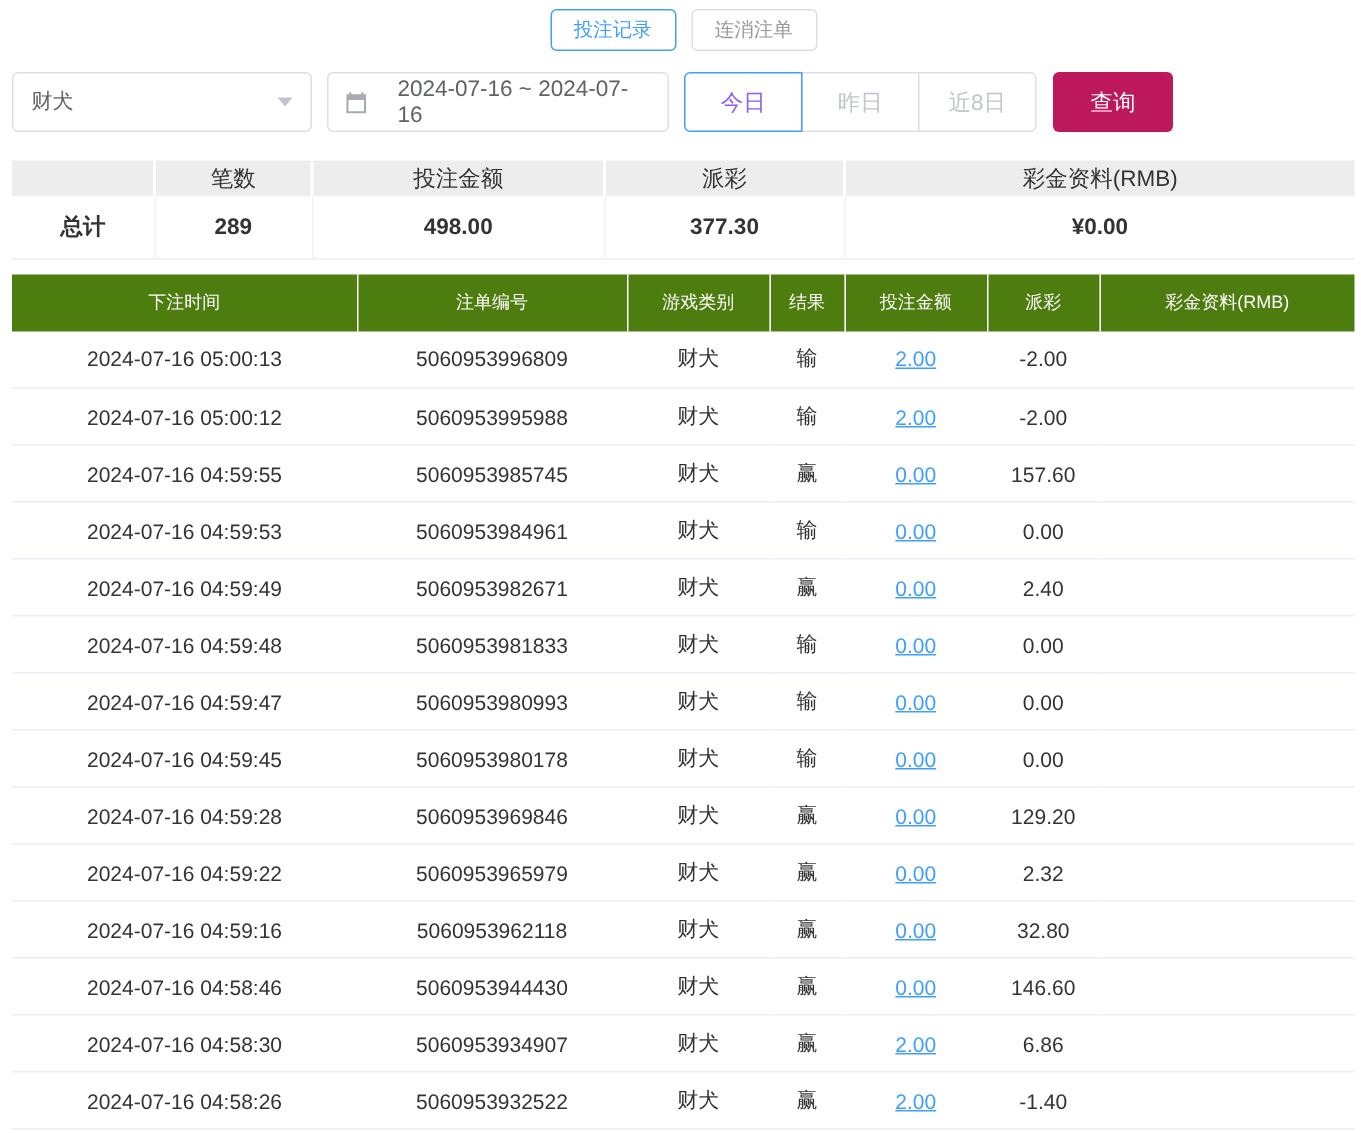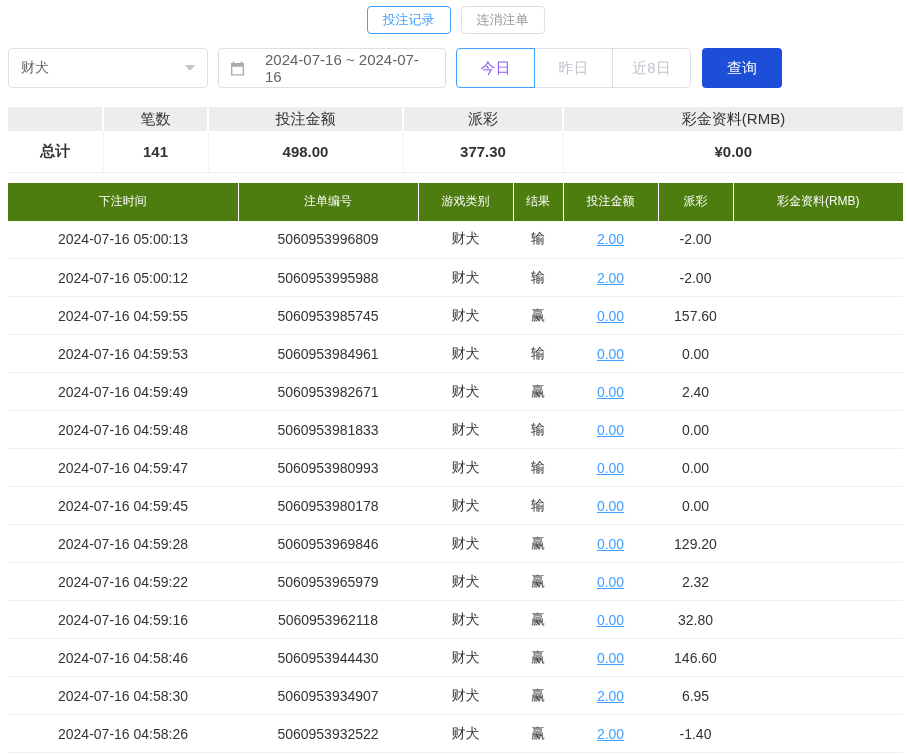--- a/index.html
+++ b/index.html
@@ -47,7 +47,7 @@
   .quick button:last-child { border-radius: 0 4px 4px 0; }
   .quick button.active { border: 1px solid #409eff; color: #8b5cf6; position: relative; z-index: 1; }
   .search-btn {
-    margin-left: 11px; width: 80px; height: 40px; background: #1d4ed8; color: #fff;
+    margin-left: 11px; width: 80px; height: 40px; background: #be185d; color: #fff;
     border: none; border-radius: 4px; font-size: 15px; cursor: pointer;
     font-family: "Liberation Sans", "DejaVu Sans", sans-serif;
   }

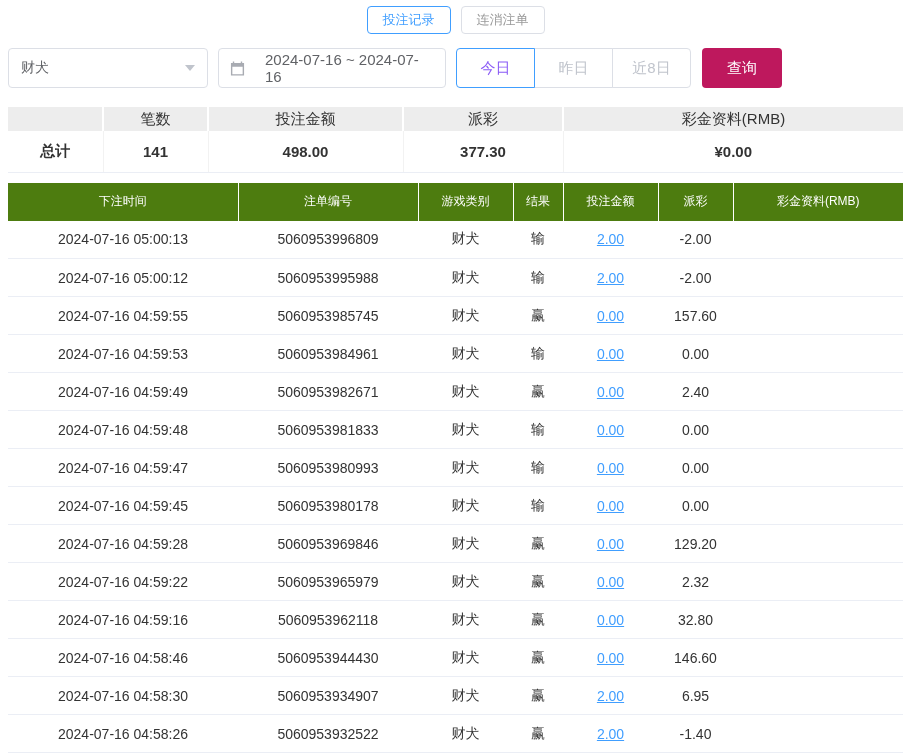--- a/index.html
+++ b/index.html
@@ -134,7 +134,7 @@
     <tbody>
       <tr>
         <td>总计</td>
-        <td>141</td>
+        <td>289</td>
         <td>498.00</td>
         <td>377.30</td>
         <td>¥0.00</td>

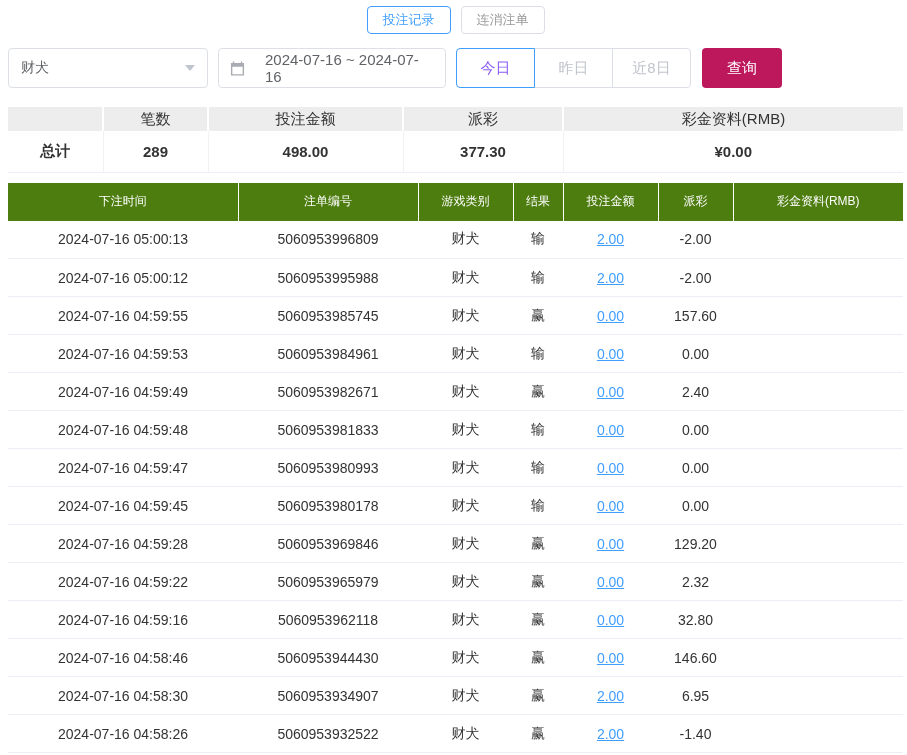--- a/index.html
+++ b/index.html
@@ -281,7 +281,7 @@
       <td>财犬</td>
       <td>赢</td>
       <td><a class="bet-link">2.00</a></td>
-      <td>6.95</td>
+      <td>6.86</td>
       <td></td>
     </tr>
 

